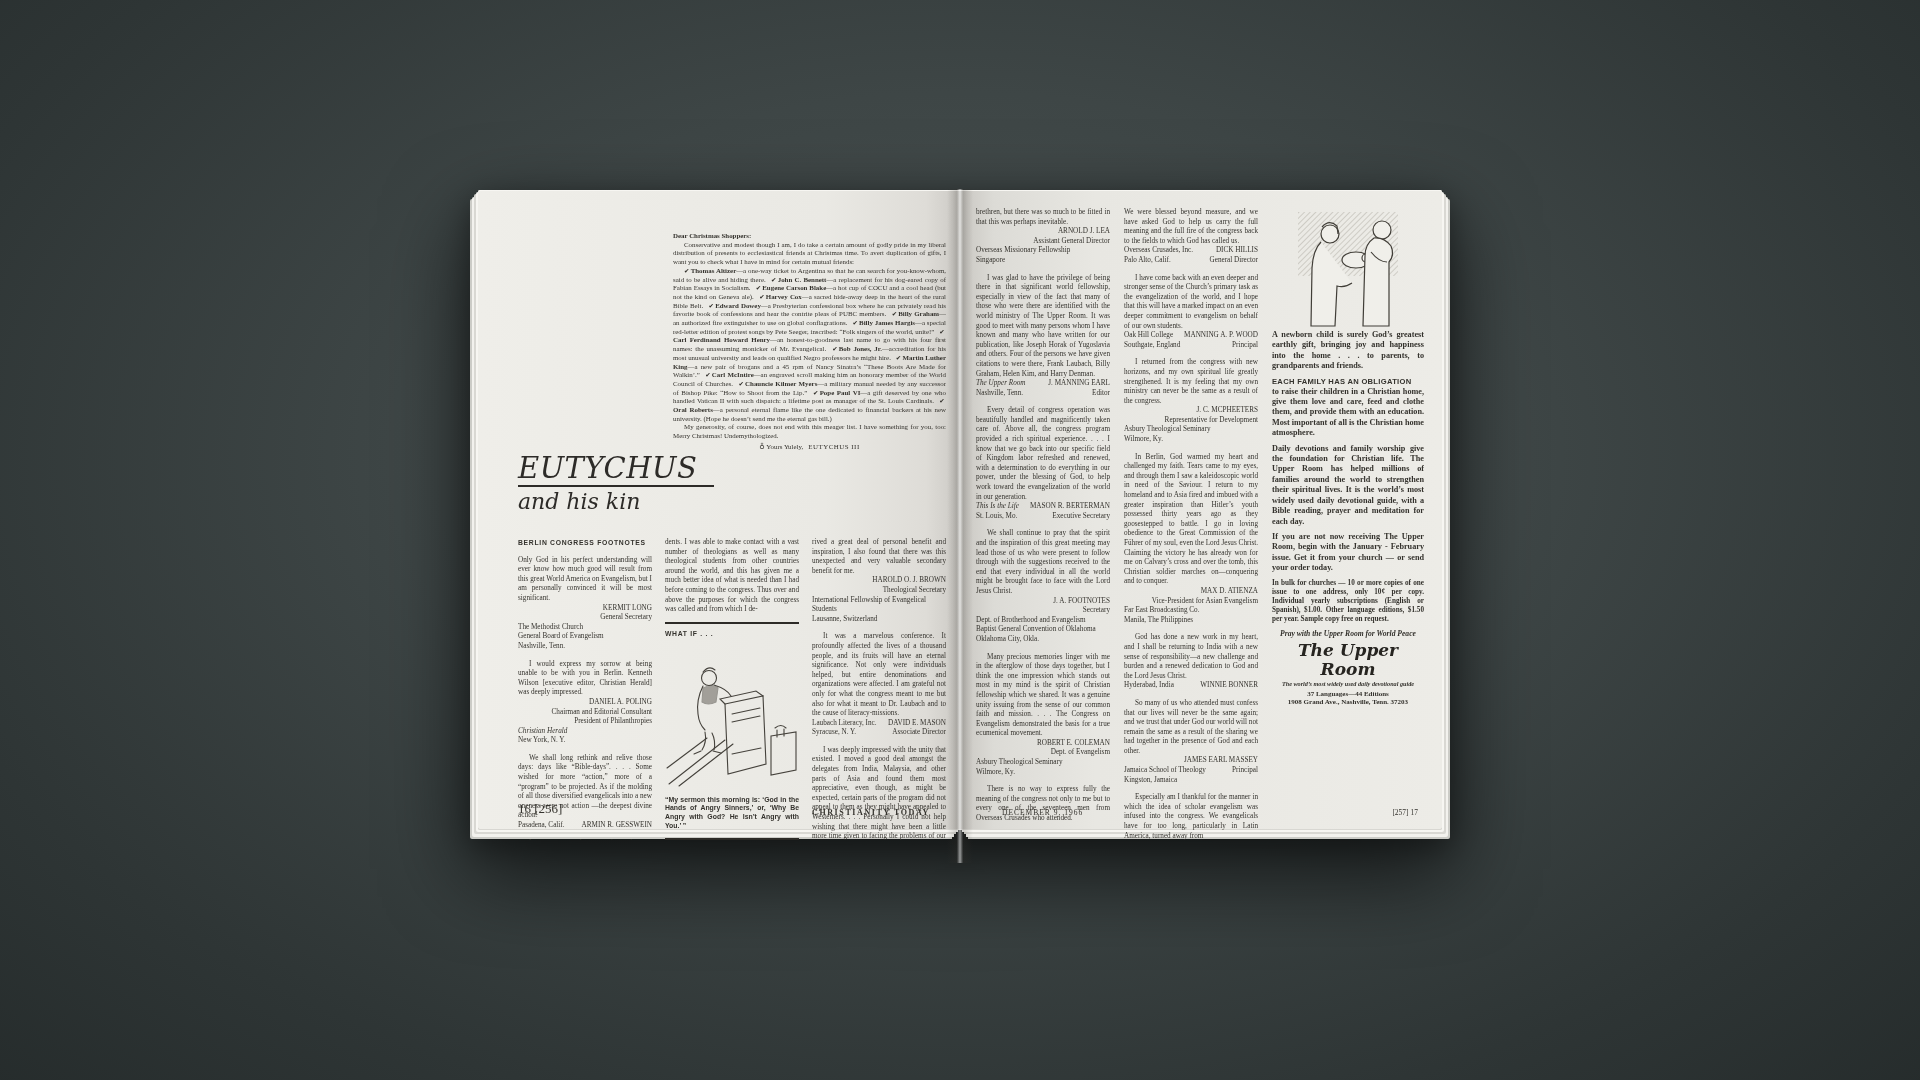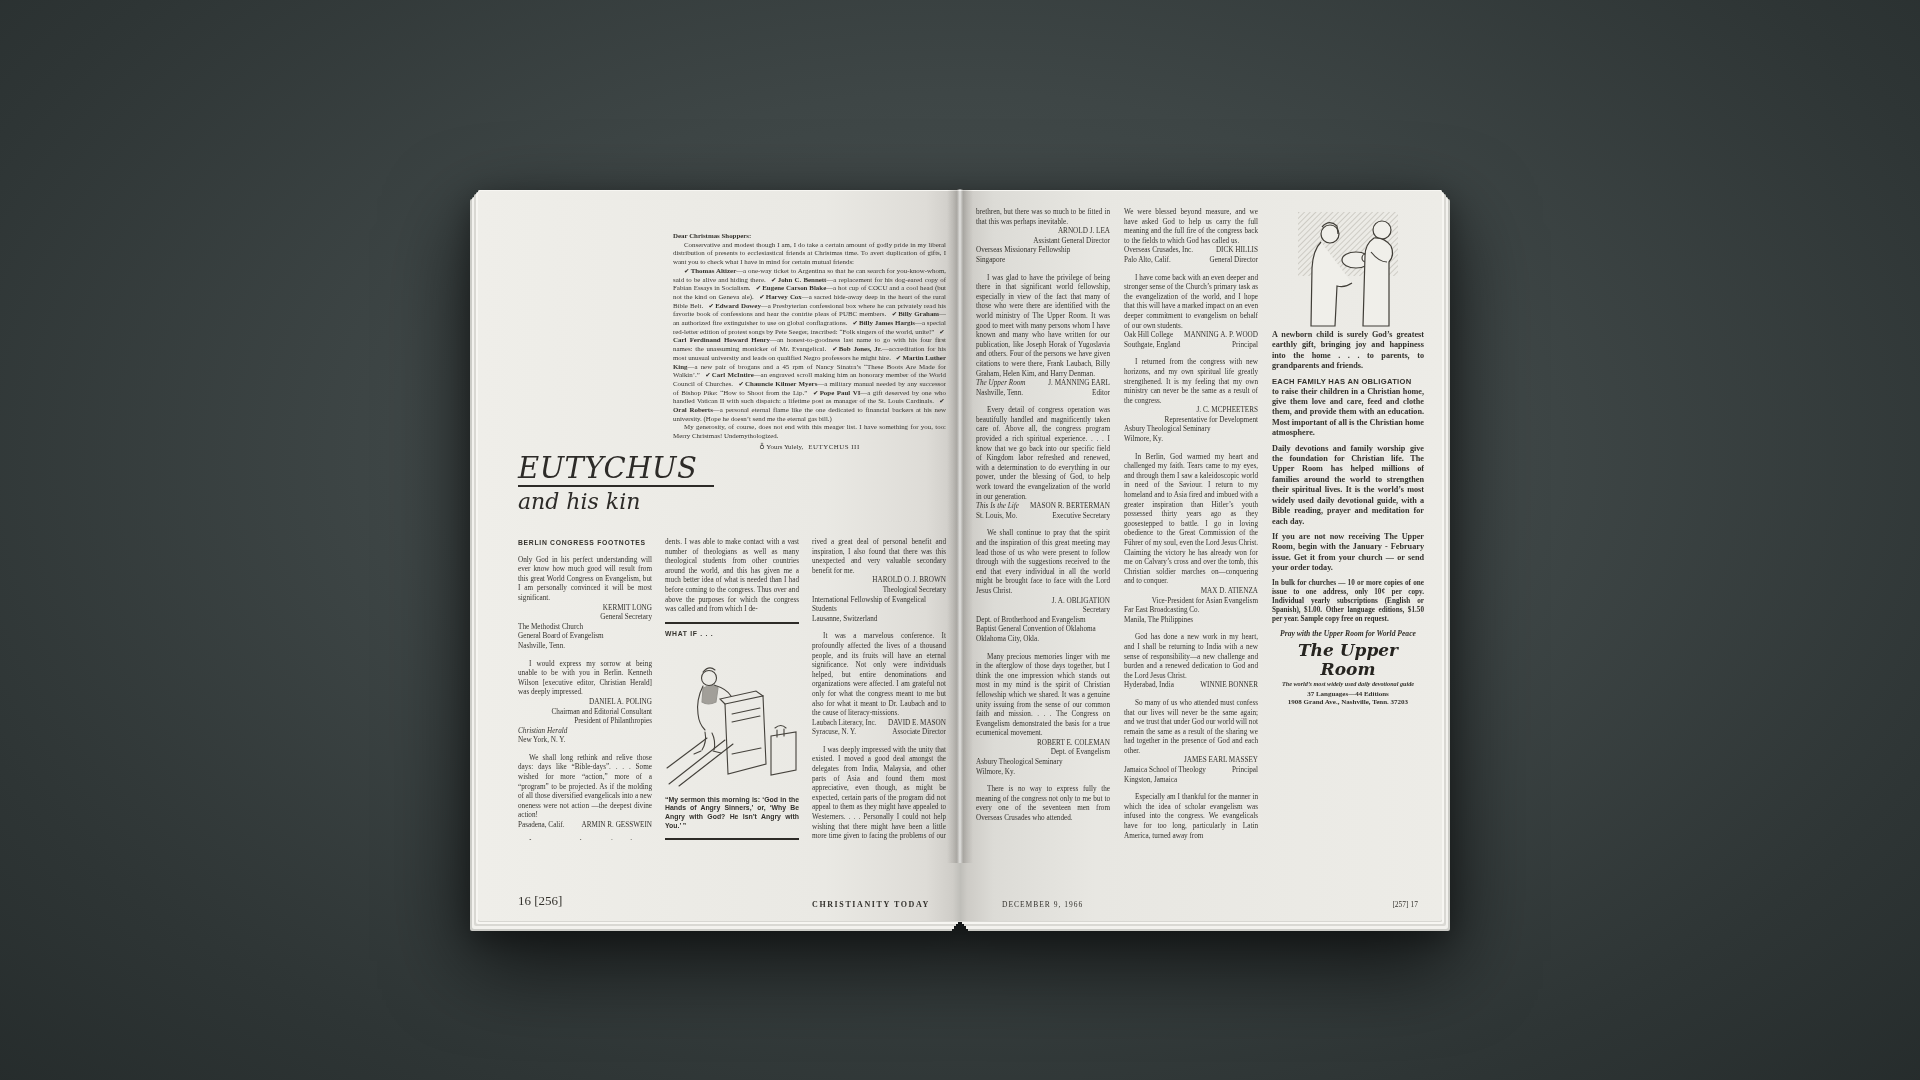--- a/index.html
+++ b/index.html
@@ -10,7 +10,7 @@
   
   .book{position:absolute;left:478px;top:190px;width:964px;height:672px;
     filter:drop-shadow(0 30px 42px rgba(0,0,0,.55)) drop-shadow(0 8px 14px rgba(0,0,0,.4));}
-  .page{position:absolute;top:0;width:482px;height:732px;color:#34322d;}
+  .page{position:absolute;top:0;width:482px;height:640px;color:#34322d;}
   .page-left{left:0;border-radius:2px 0 0 2px;
     background:linear-gradient(to right,#efeee9 0%,#eae9e4 72%,#dedcd7 93%,#cfcdc8 98.5%,#c0bfba 100%);
     box-shadow:-2px 2px 0 #f7f6f2,-4px 4px 0 #d9d8d3,-6px 7px 0 #f3f2ee,-8px 9px 0 #ccccc7,

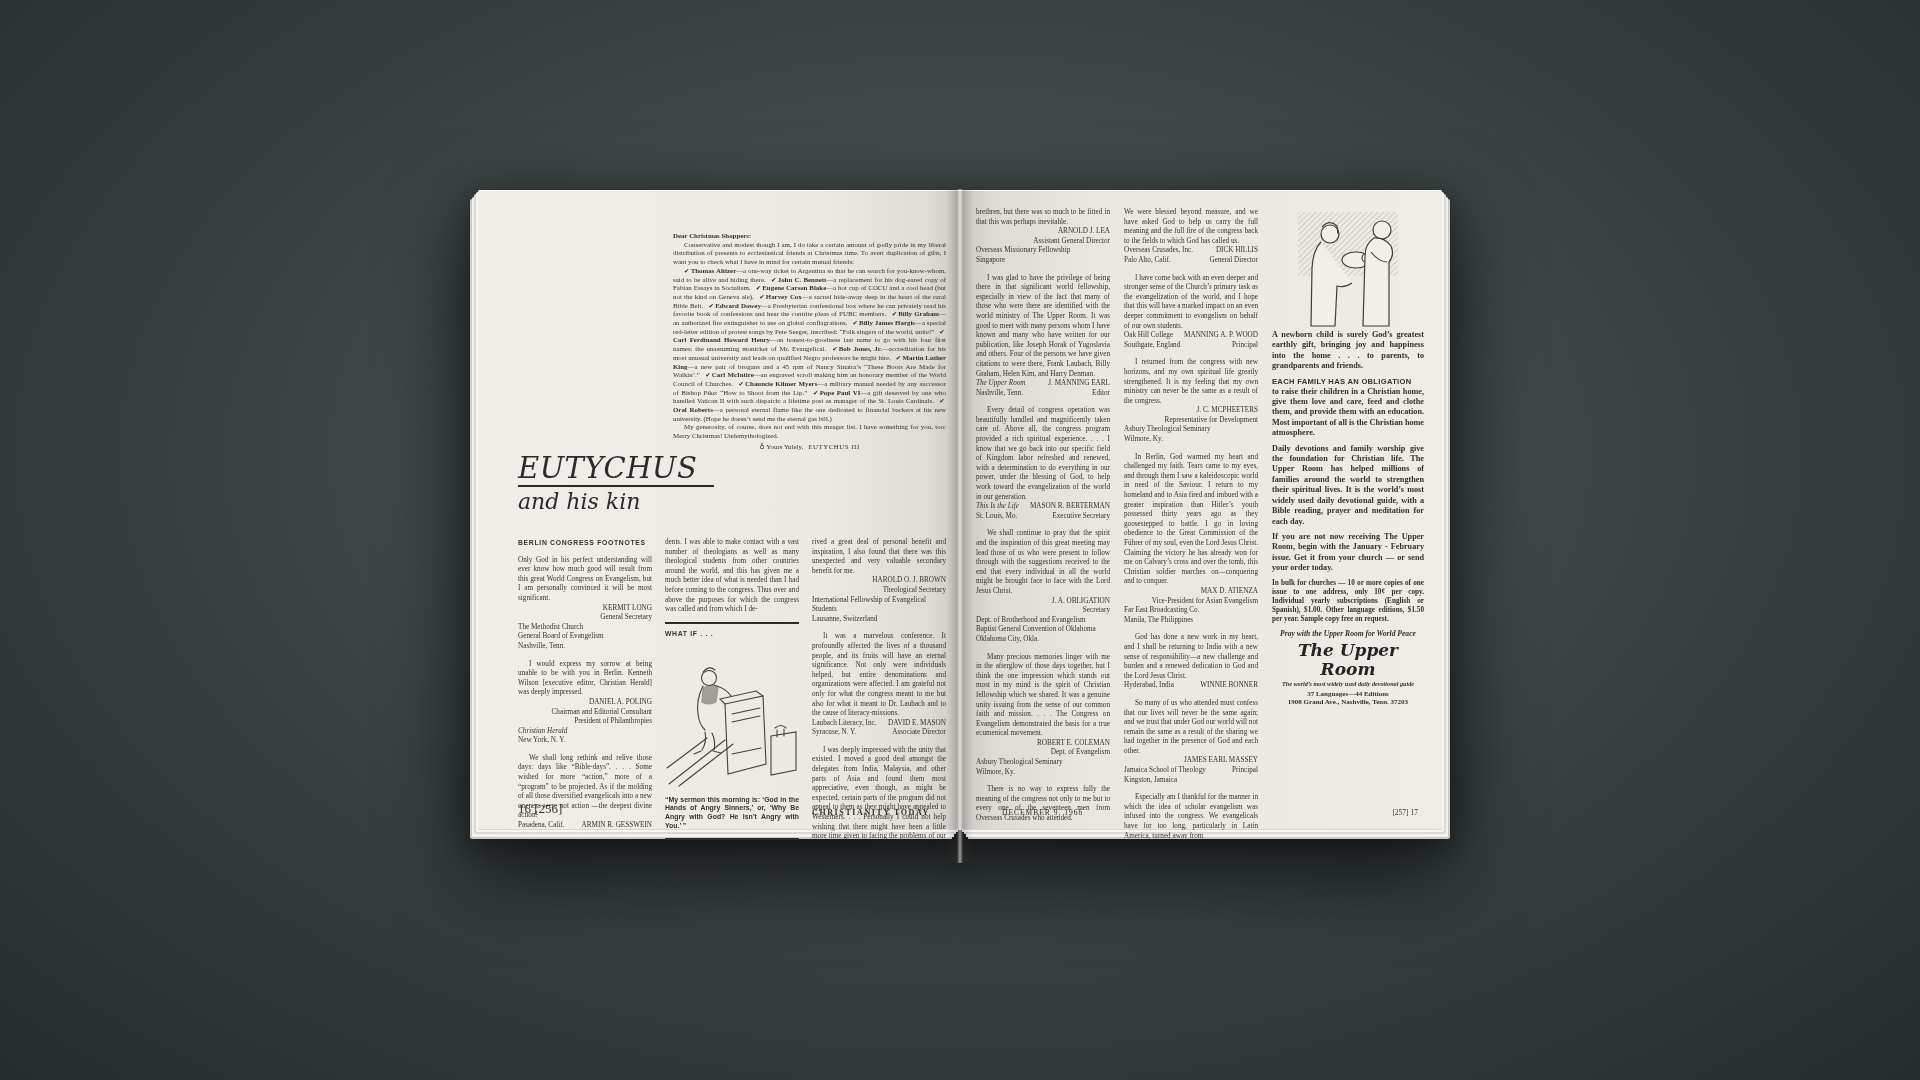--- a/index.html
+++ b/index.html
@@ -112,7 +112,7 @@
       <div class="lcols">
         <div class="col">
             <div class="b-h">BERLIN CONGRESS FOOTNOTES</div>
-            <div class="b-q">Only God in his perfect understanding will ever know how much good will result from this great World Congress on Evangelism, but I am personally convinced it will be most significant.</div>
+            <div class="b-q">Only God in his perfect understanding will ever know how much good will result from this great World America on Evangelism, but I am personally convinced it will be most significant.</div>
             <div class="b-r">KERMIT LONG</div>
             <div class="b-r">General Secretary</div>
             <div class="b-l">The Methodist Church</div>

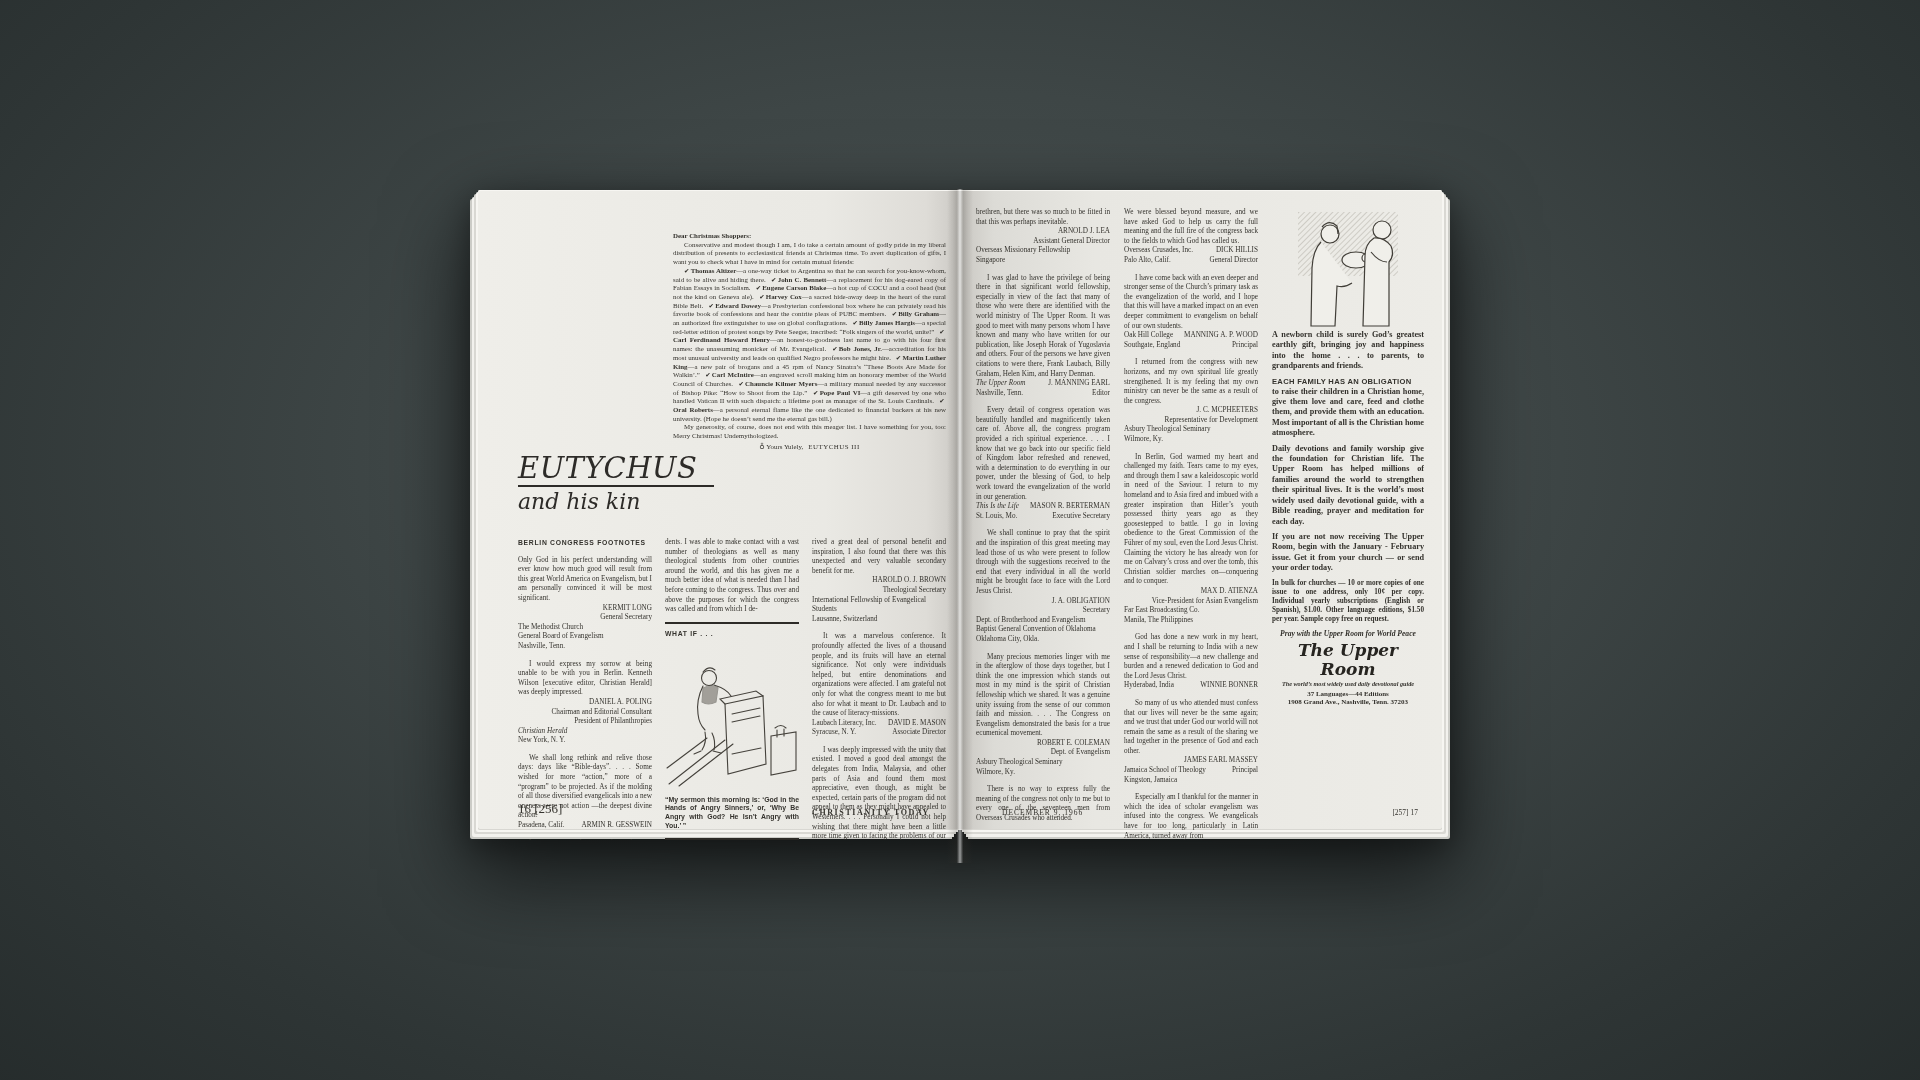--- a/index.html
+++ b/index.html
@@ -216,7 +216,7 @@
               <span class="sb">Executive Secretary</span>
             </div>
             <div class="b-p">We shall continue to pray that the spirit and the inspiration of this great meeting may lead those of us who were present to follow through with the suggestions received to the end that every individual in all the world might be brought face to face with the Lord Jesus Christ.</div>
-            <div class="b-r">J. A. OBLIGATION</div>
+            <div class="b-r">J. A. FOOTNOTES</div>
             <div class="b-r">Secretary</div>
             <div class="b-l">Dept. of Brotherhood and Evangelism</div>
             <div class="b-l">Baptist General Convention of Oklahoma</div>

